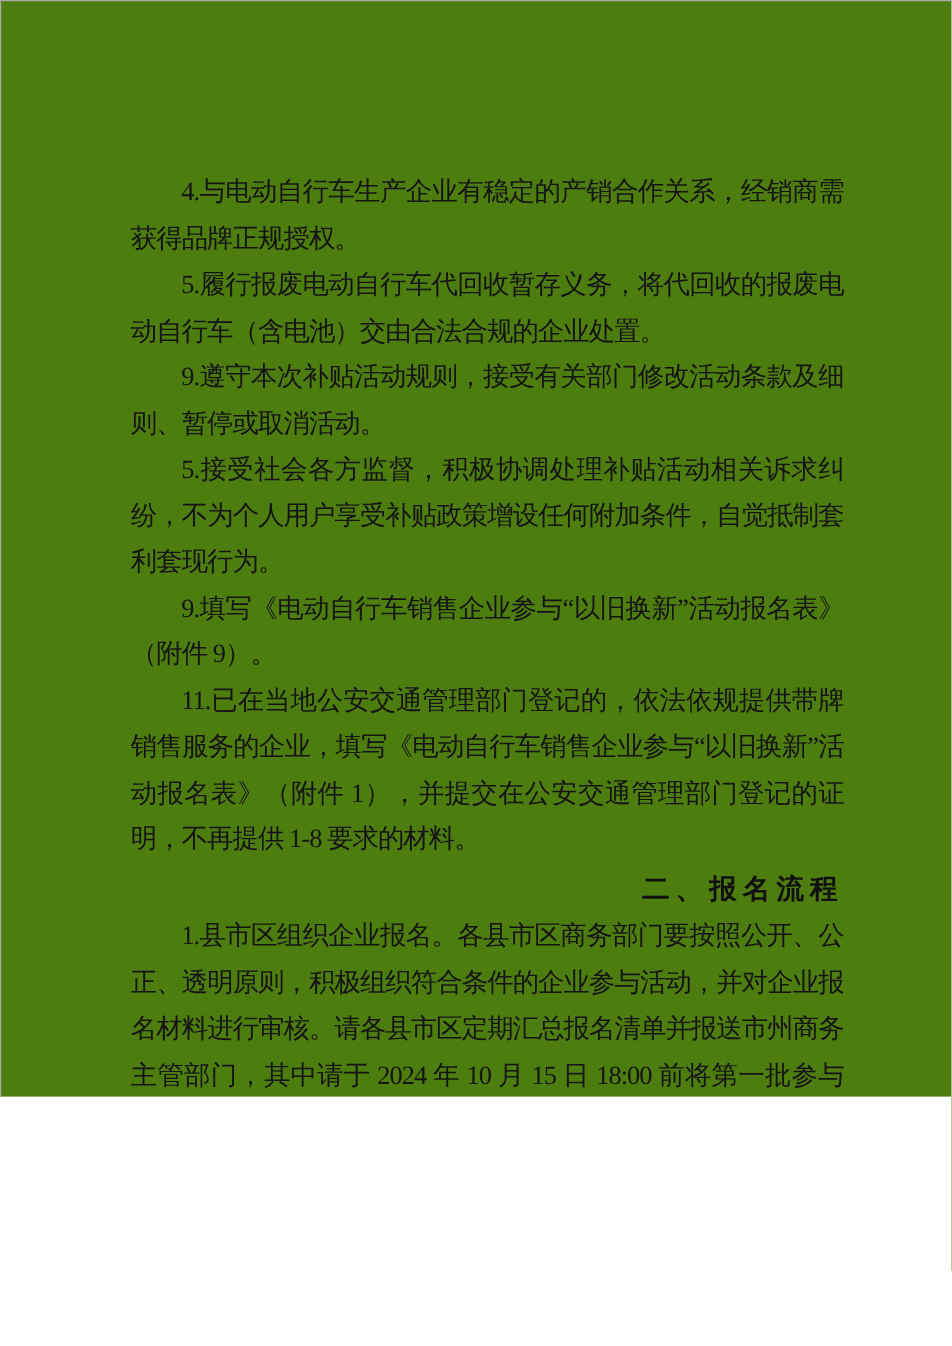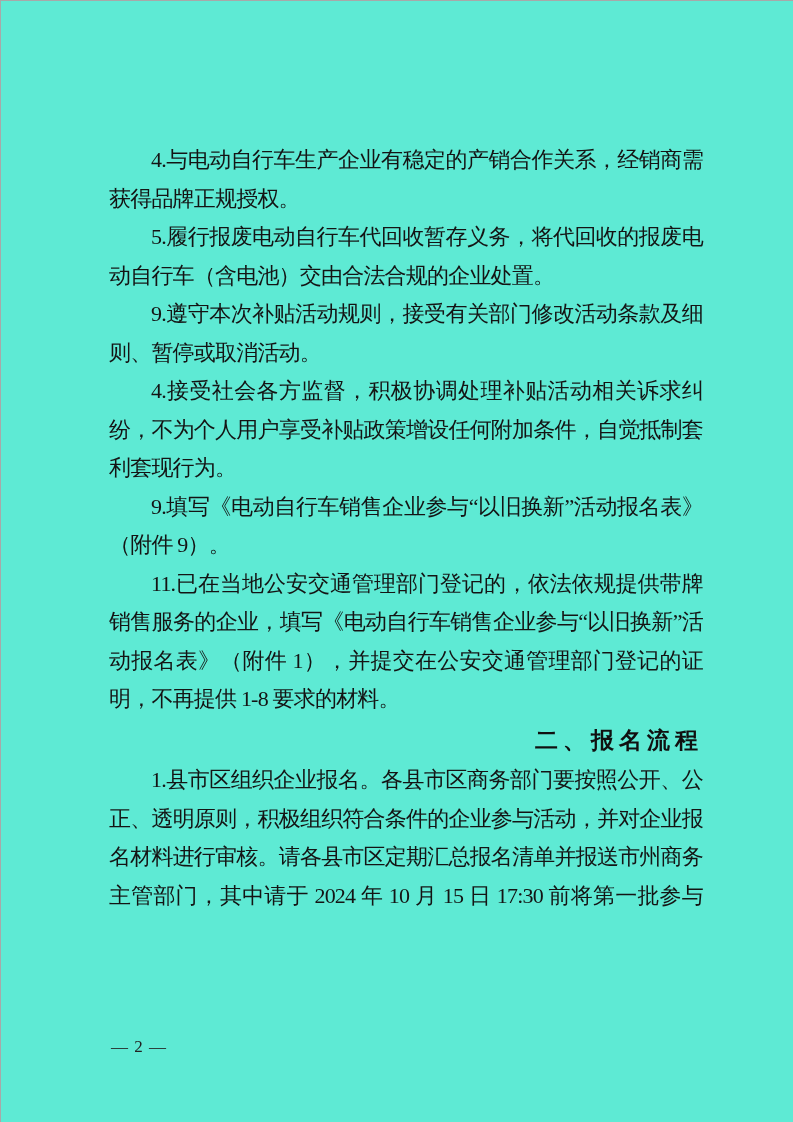--- a/index.html
+++ b/index.html
@@ -10,8 +10,8 @@
   .page {
     position: relative;
     width: 793px;
-    height: 1122px;
-    background: #5eead4;
+    height: 914px;
+    background: #4d7c0f;
     box-sizing: border-box;
     border-top: 1px solid #a8a8a8;
     border-left: 1px solid #a8a8a8;

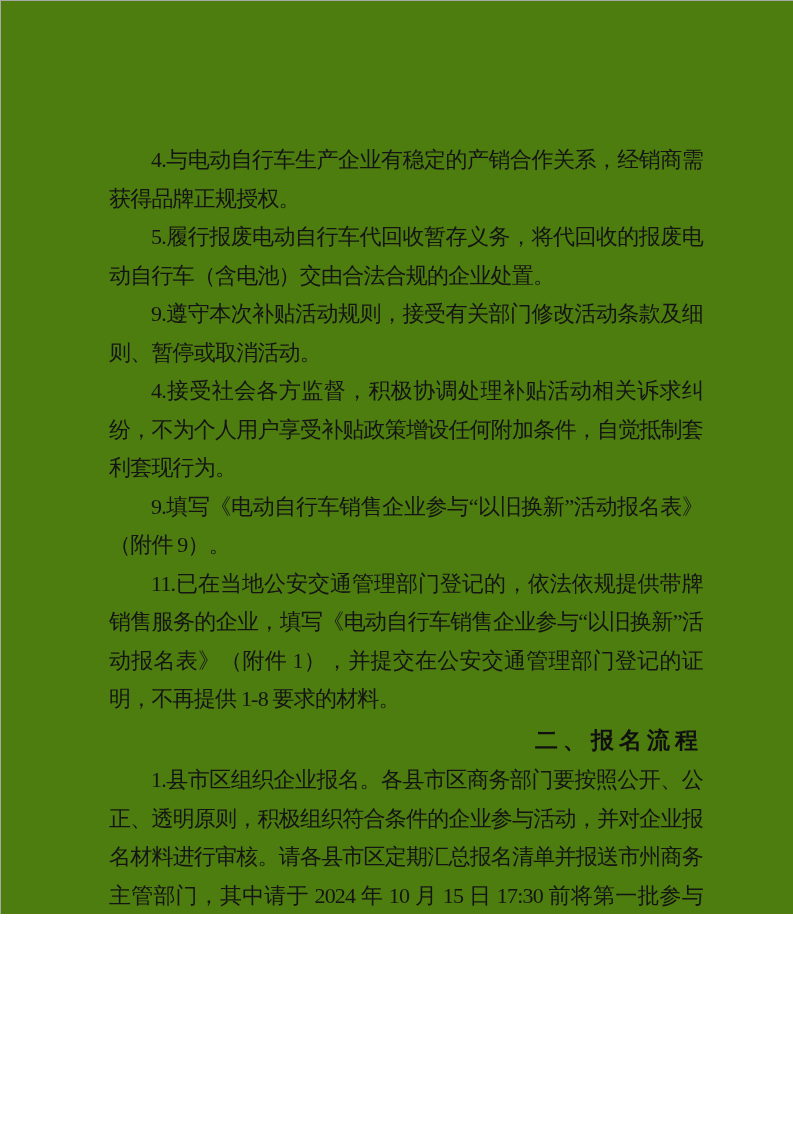--- a/index.html
+++ b/index.html
@@ -65,7 +65,7 @@
     <p class="para">4.与电动自行车生产企业有稳定的产销合作关系，经销商需获得品牌正规授权。</p>
     <p class="para">5.履行报废电动自行车代回收暂存义务，将代回收的报废电动自行车（含电池）交由合法合规的企业处置。</p>
     <p class="para">9.遵守本次补贴活动规则，接受有关部门修改活动条款及细则、暂停或取消活动。</p>
-    <p class="para">4.接受社会各方监督，积极协调处理补贴活动相关诉求纠纷，不为个人用户享受补贴政策增设任何附加条件，自觉抵制套利套现行为。</p>
+    <p class="para">5.接受社会各方监督，积极协调处理补贴活动相关诉求纠纷，不为个人用户享受补贴政策增设任何附加条件，自觉抵制套利套现行为。</p>
     <p class="para">9.填写《电动自行车销售企业参与“以旧换新”活动报名表》（附件 9）。</p>
     <p class="para">11.已在当地公安交通管理部门登记的，依法依规提供带牌销售服务的企业，填写《电动自行车销售企业参与“以旧换新”活动报名表》（附件 1），并提交在公安交通管理部门登记的证明，不再提供 1-8 要求的材料。</p>
     <p class="para heading">二、报名流程</p>

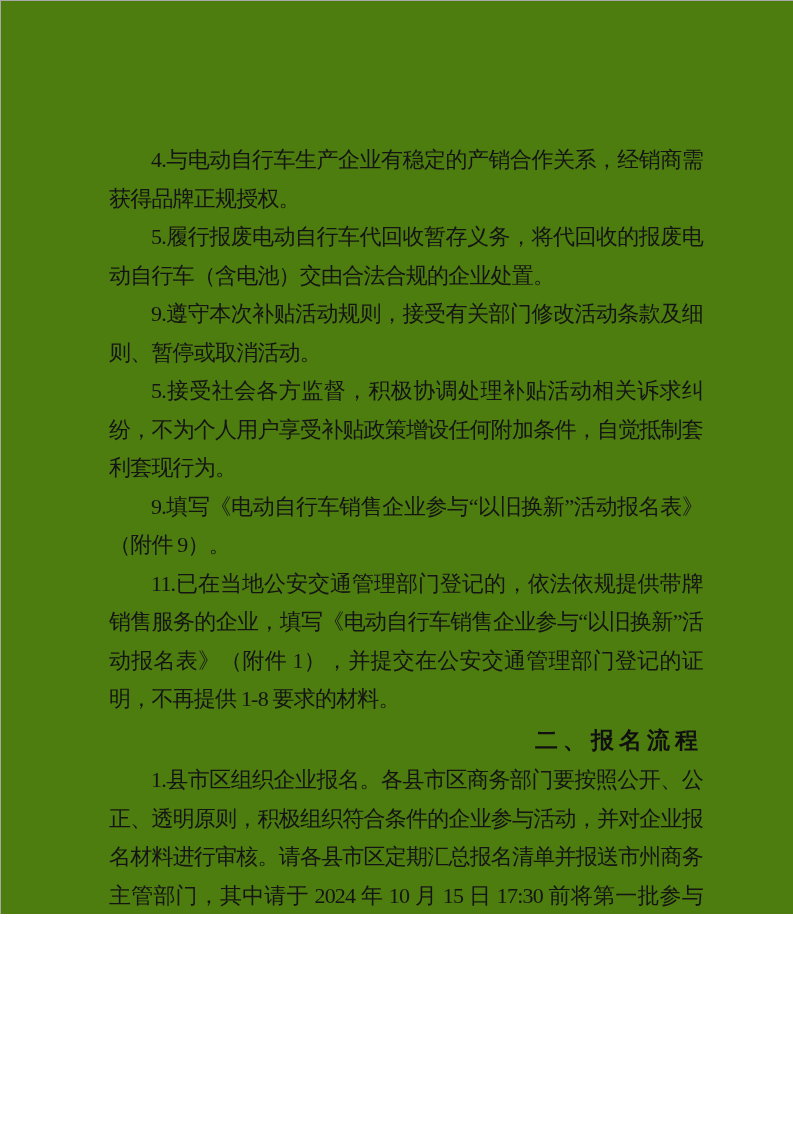--- a/index.html
+++ b/index.html
@@ -69,7 +69,7 @@
     <p class="para">9.填写《电动自行车销售企业参与“以旧换新”活动报名表》（附件 9）。</p>
     <p class="para">11.已在当地公安交通管理部门登记的，依法依规提供带牌销售服务的企业，填写《电动自行车销售企业参与“以旧换新”活动报名表》（附件 1），并提交在公安交通管理部门登记的证明，不再提供 1-8 要求的材料。</p>
     <p class="para heading">二、报名流程</p>
-    <p class="para runs-on">1.县市区组织企业报名。各县市区商务部门要按照公开、公正、透明原则，积极组织符合条件的企业参与活动，并对企业报名材料进行审核。请各县市区定期汇总报名清单并报送市州商务主管部门，其中请于 2024 年 10 月 15 日 17:30 前将第一批参与</p>
+    <p class="para runs-on">1.县市区组织企业报名。各县市区商务部门要按照公开、公正、透明原则，积极组织符合条件的企业参与活动，并对企业报名材料进行审核。请各县市区定期汇总报名清单并报送市州商务主管部门，其中请于 2024 年 10 月 15 日 18:00 前将第一批参与</p>
   </div>
   <div class="footer-pagenum">— 2 —</div>
 </div>

